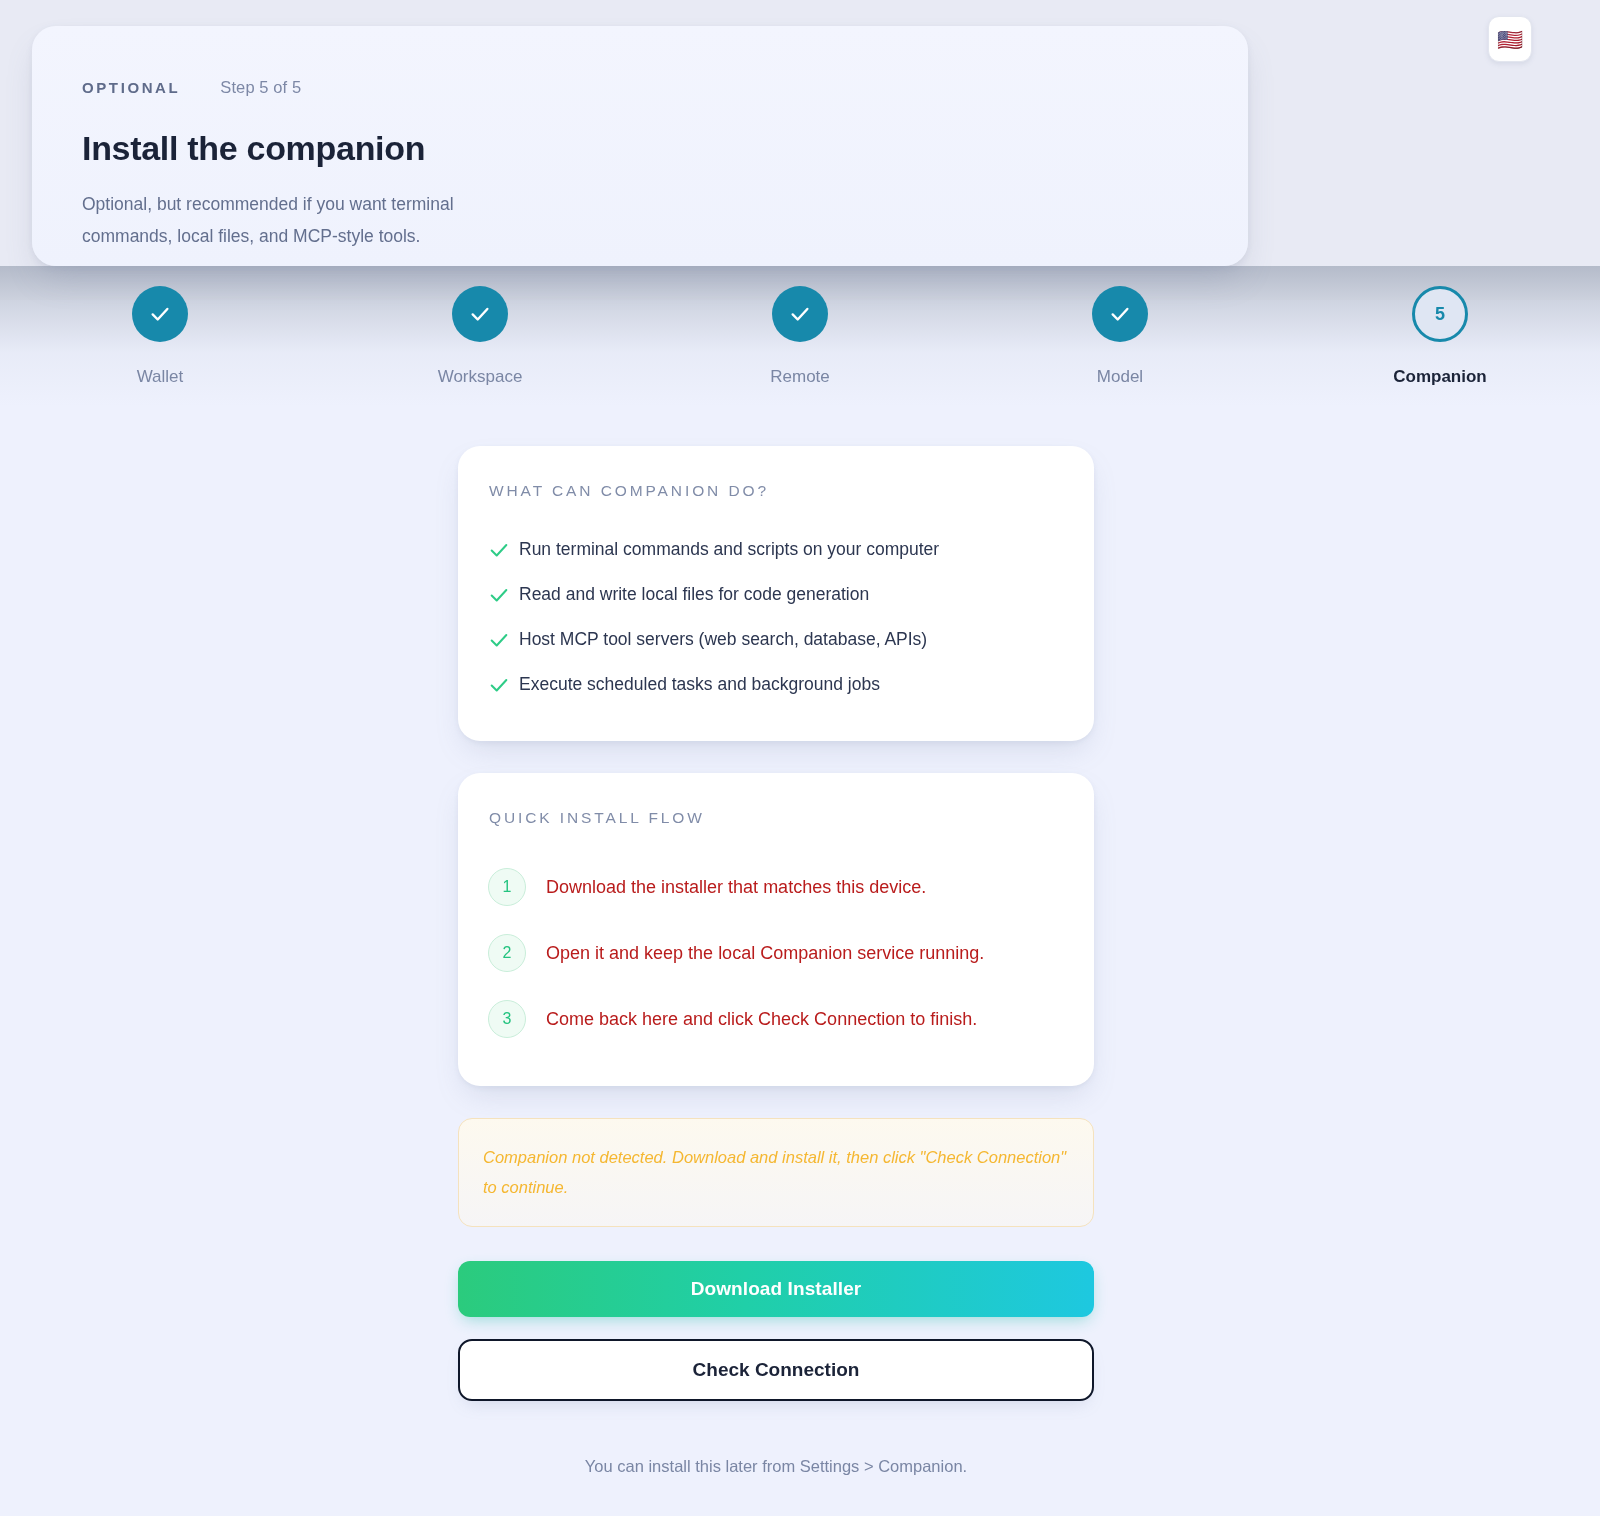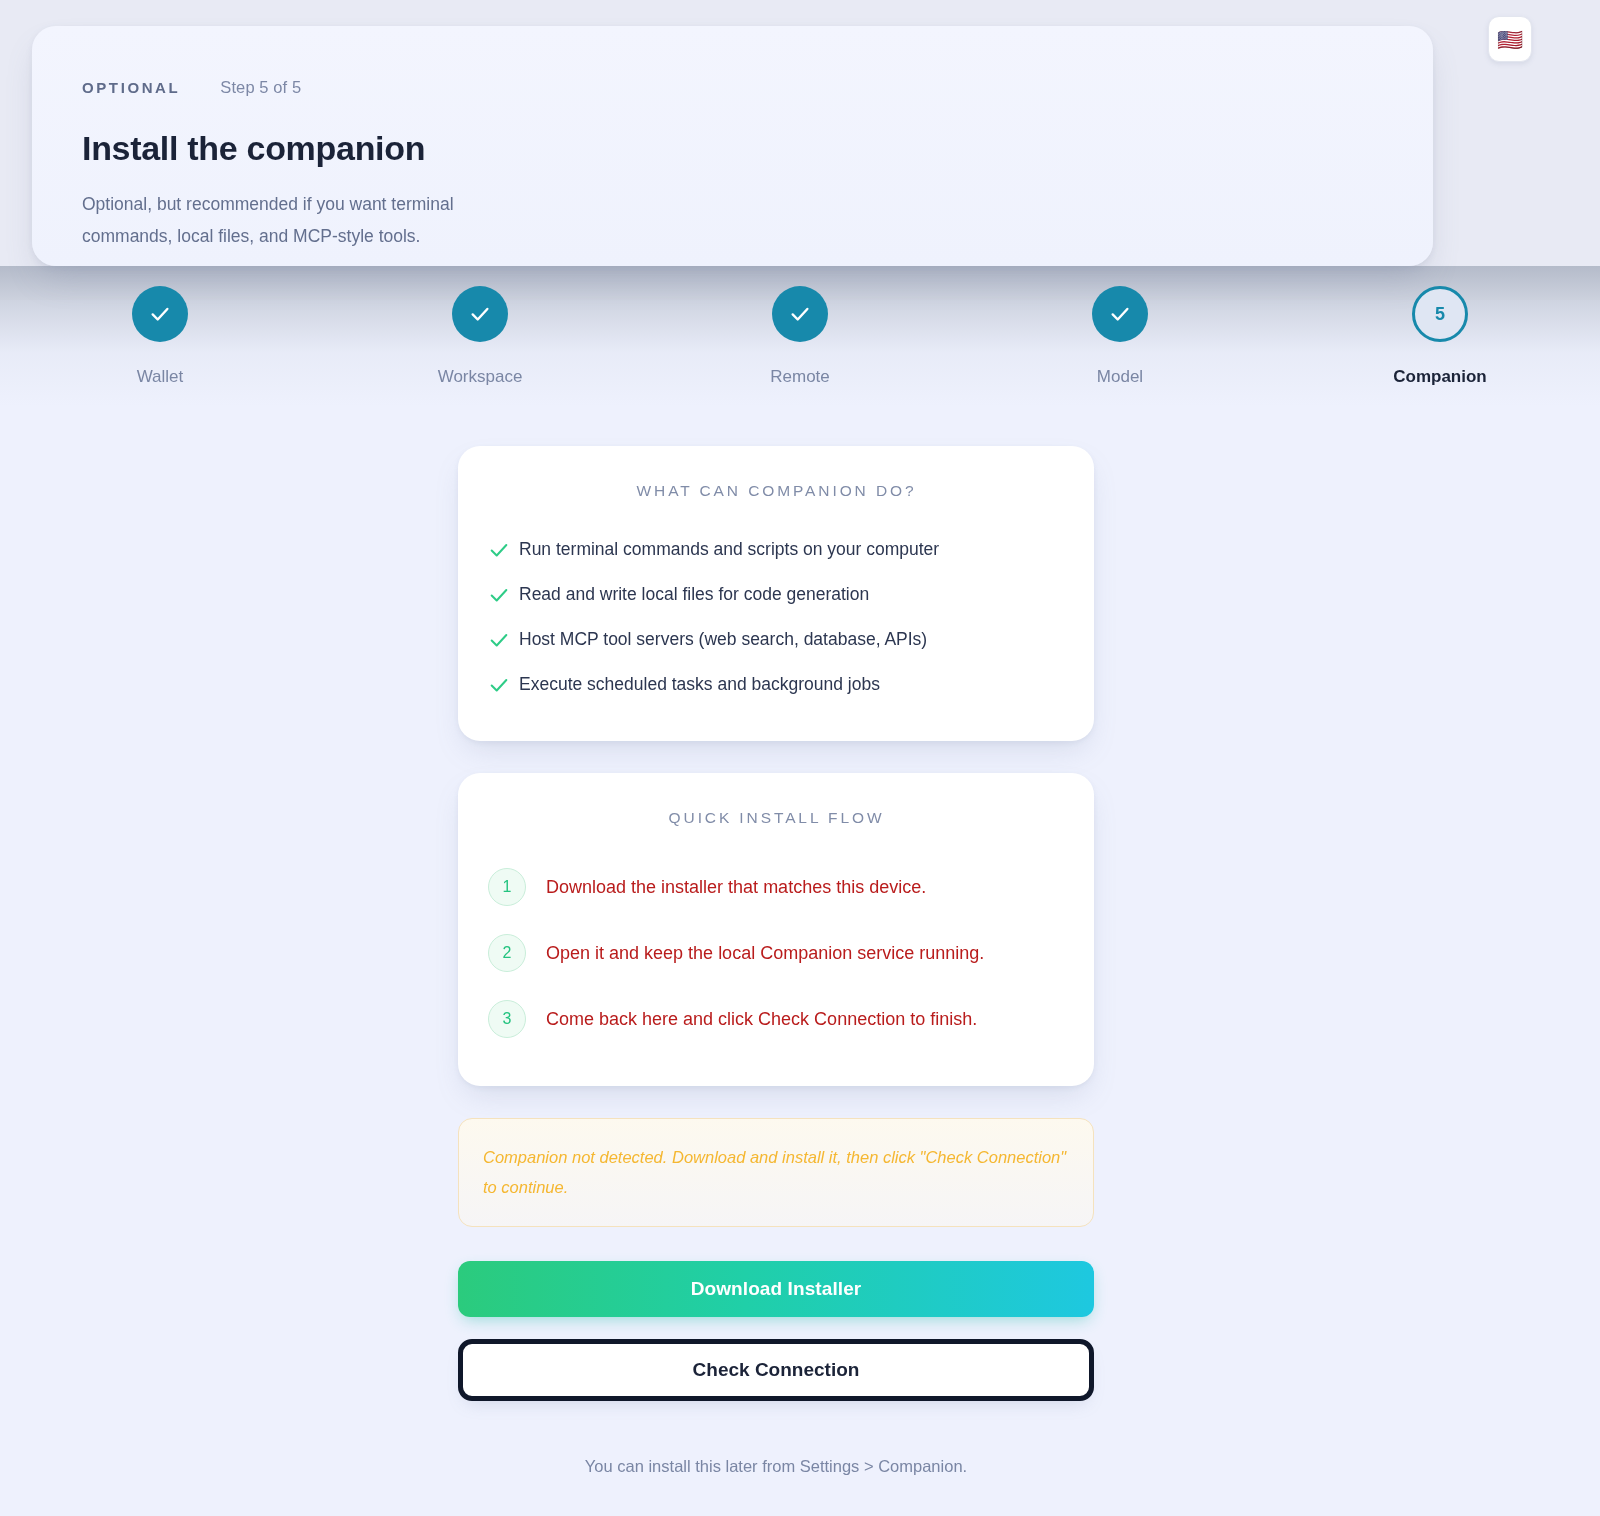--- a/index.html
+++ b/index.html
@@ -39,7 +39,7 @@
     position: absolute;
     left: 32px;
     top: 26px;
-    width: 1401px;
+    width: 1216px;
     height: 240px;
     background: linear-gradient(180deg, #f3f5fe 0%, #eff2fd 100%);
     border-radius: 24px;

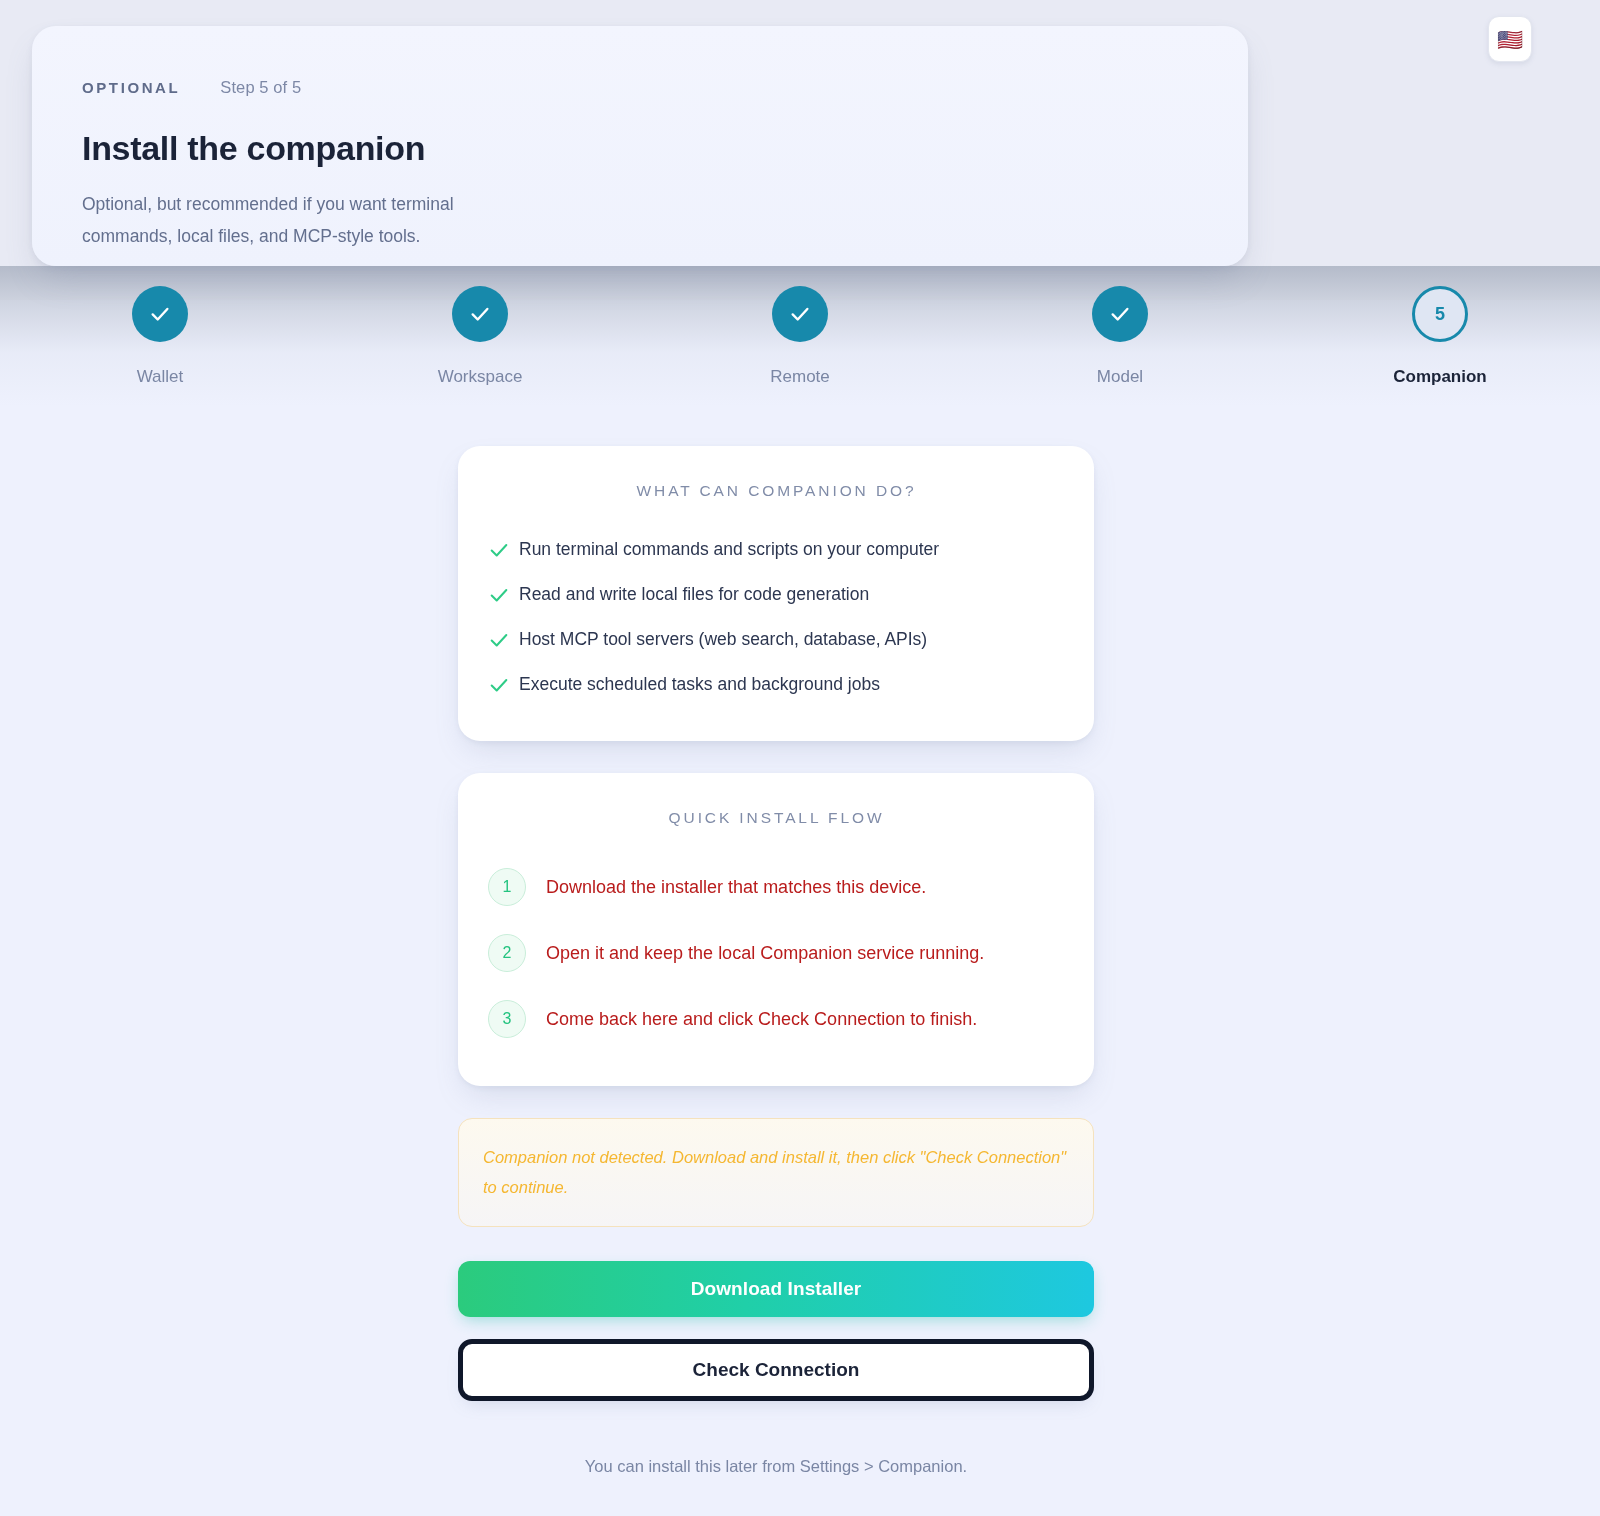--- a/index.html
+++ b/index.html
@@ -195,7 +195,6 @@
     text-transform: uppercase;
     margin-bottom: 27px;
     padding-left: 1px;
-    text-align: center;
   }
 
   

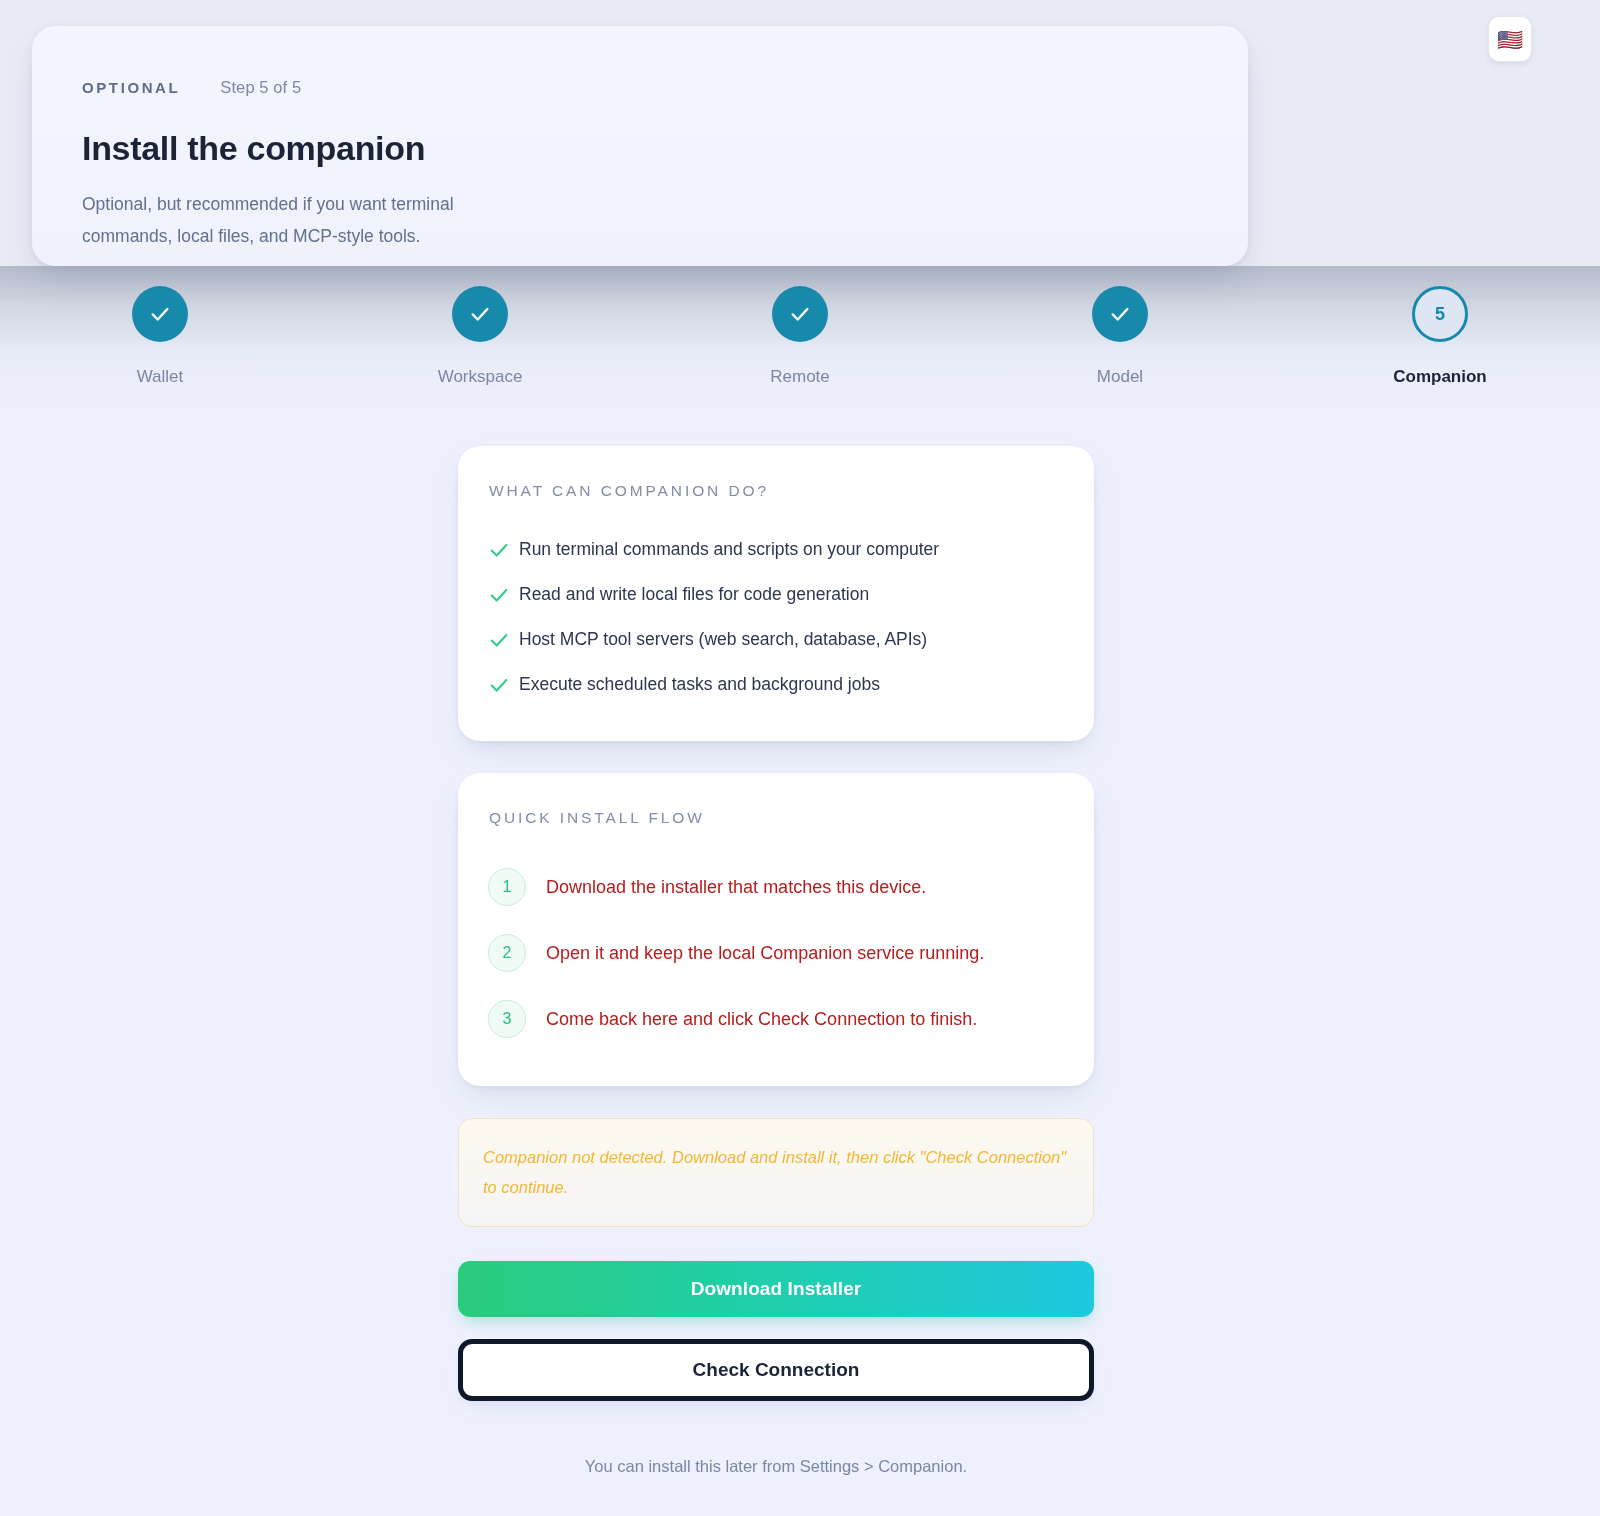--- a/index.html
+++ b/index.html
@@ -283,7 +283,7 @@
     margin-top: 22px;
     width: 100%;
     height: 62px;
-    border: 5px solid #0f172a;
+    border: 2px solid #0f172a;
     border-radius: 14px;
     background: #ffffff;
     color: #1b2338;

